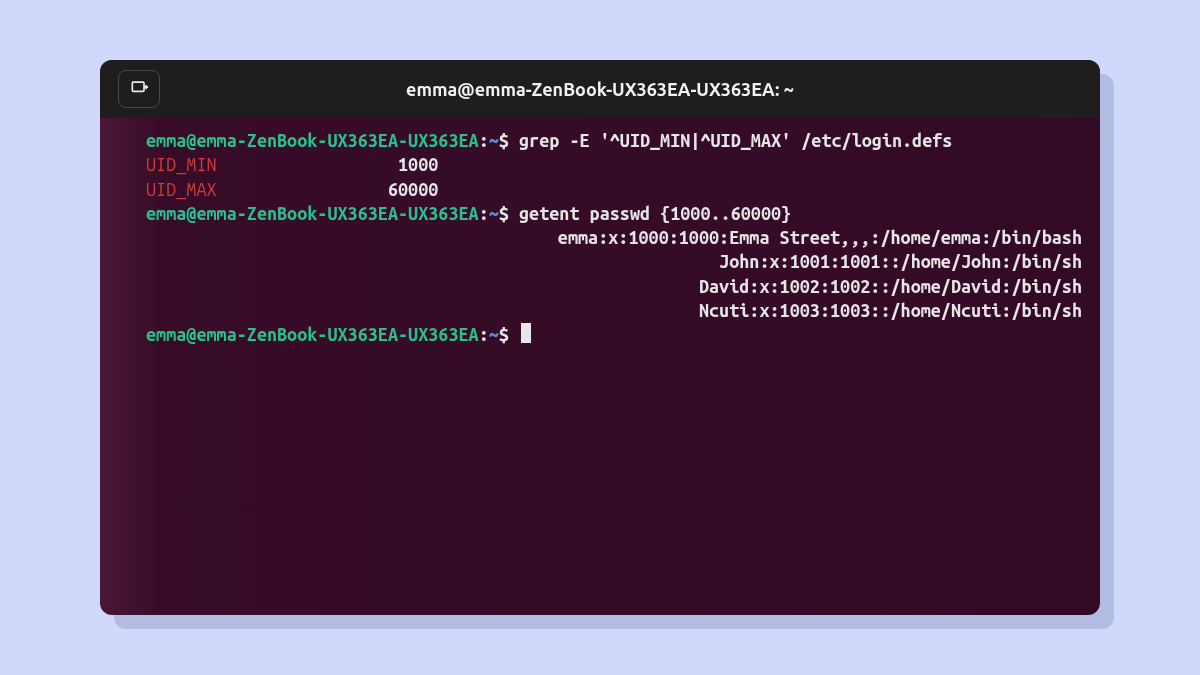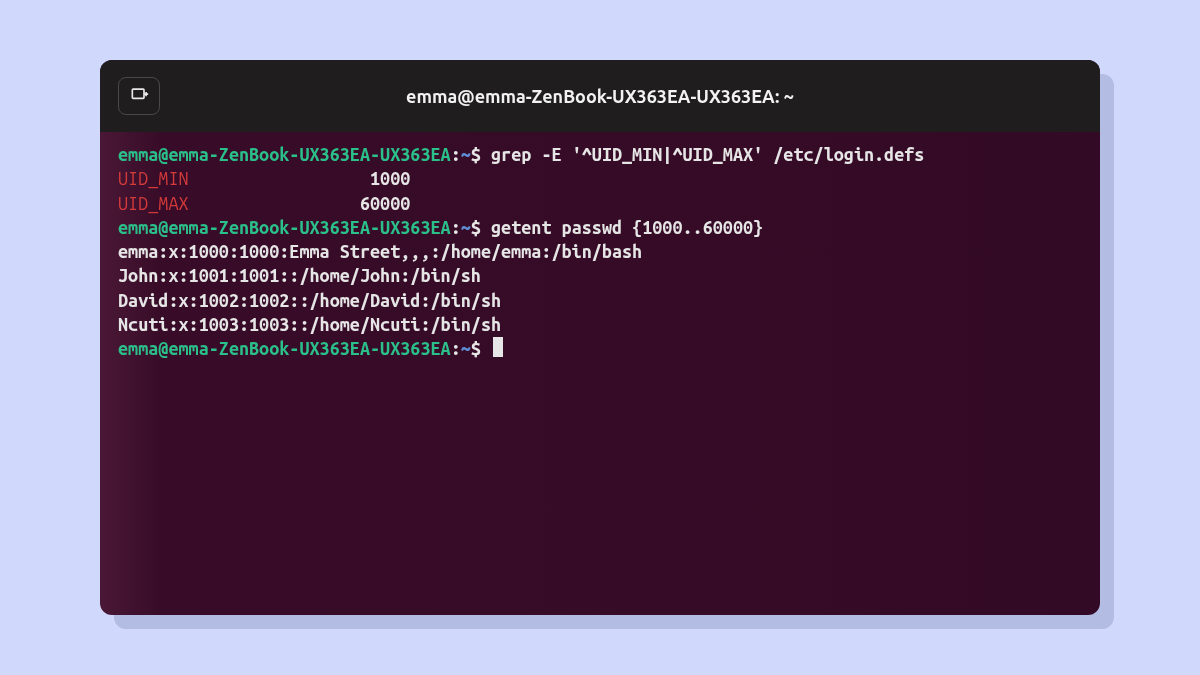--- a/index.html
+++ b/index.html
@@ -40,7 +40,7 @@
       flex-direction: column;
     }
     .titlebar {
-      height: 72px;
+      height: 58px;
       background: #1f1d1d;
       display: flex;
       align-items: center;

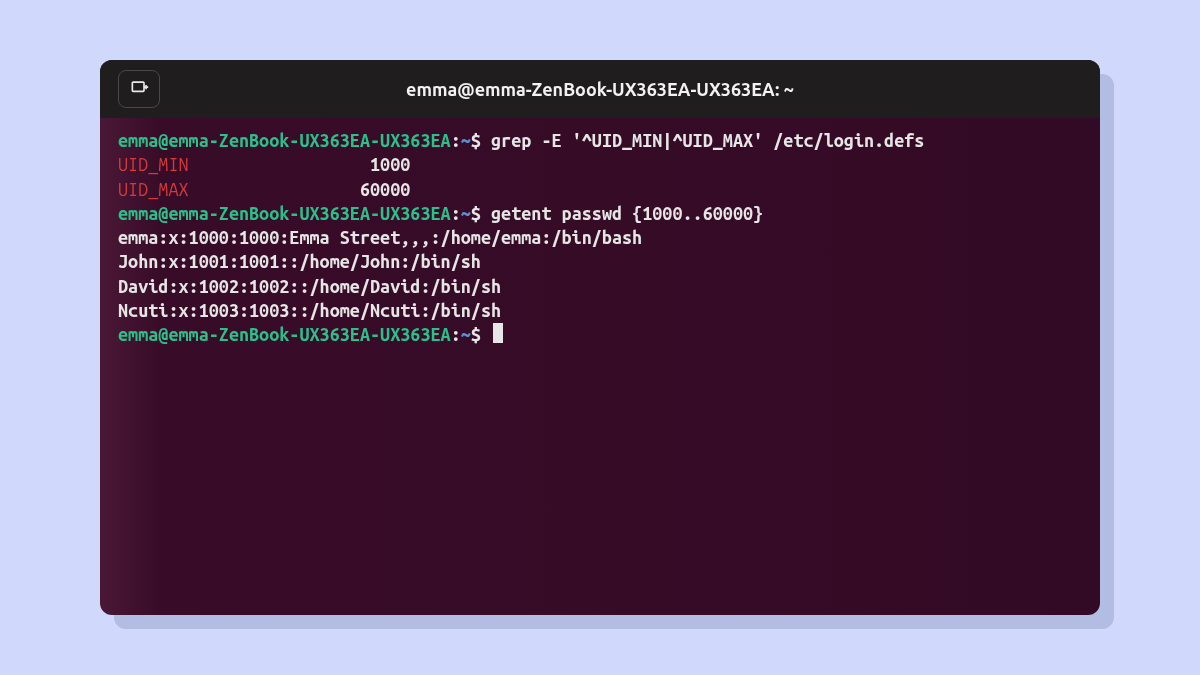--- a/index.html
+++ b/index.html
@@ -79,6 +79,7 @@
       white-space: pre;
       overflow: hidden;
       font-weight: 600;
+      margin-left: 28px;
     }
     .ln { display: block; }
     .host { color: #2bbf8a; font-weight: 700; }

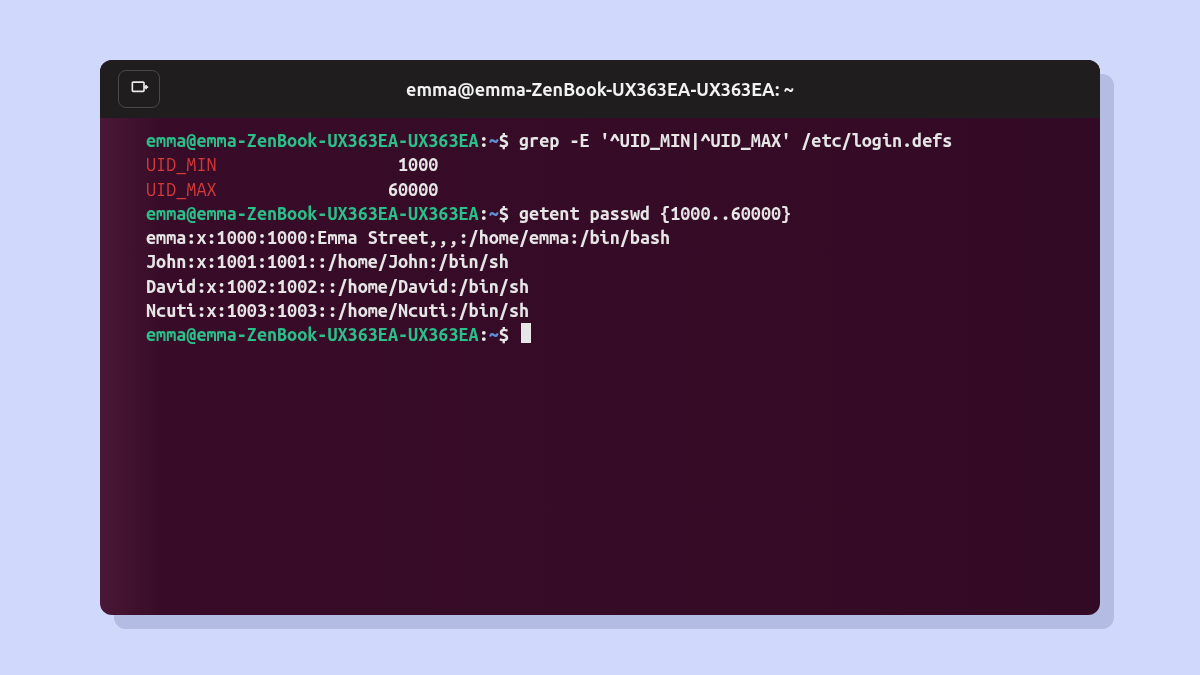--- a/index.html
+++ b/index.html
@@ -87,7 +87,7 @@
     .sep  { color: #e6e6e6; }
     .cmd  { color: #e6e6e6; }
     .match{ color: #d43a3a; font-weight: 400; }
-    .out  { color: #e6e6e6; }
+    .out  { color: #e6e6e6; text-align: right; }
     .cursor {
       display: inline-block;
       width: 10px;

